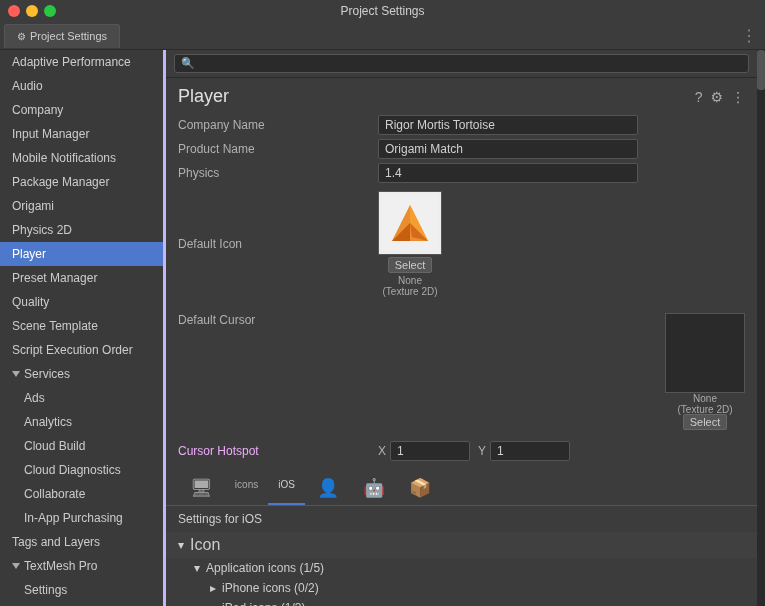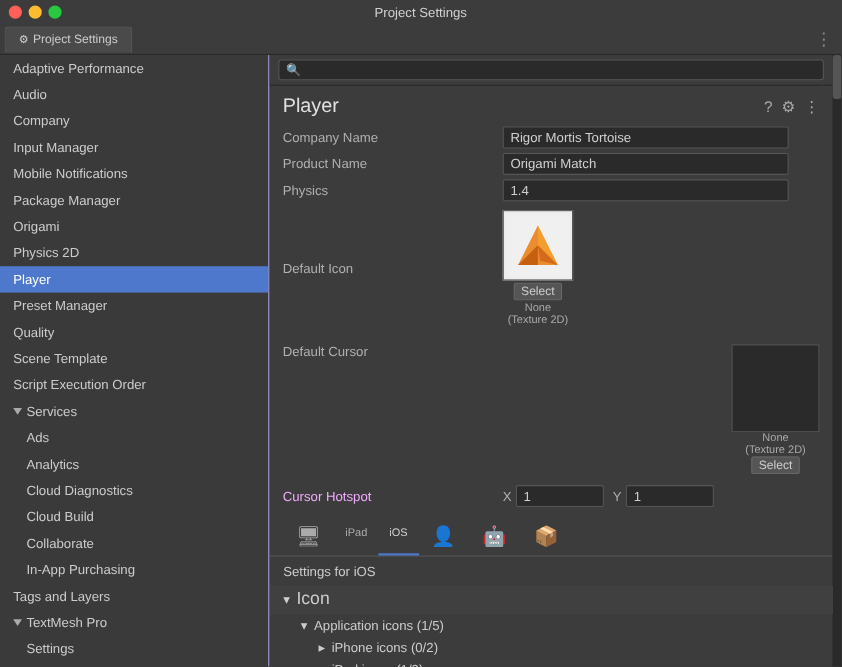--- a/index.html
+++ b/index.html
@@ -83,11 +83,11 @@
 
     
     .sidebar {
-      width: 245px;
+      width: 166px;
       background: #3a3a3a;
       overflow-y: auto;
       overflow-x: hidden;
-      border-right: 1px solid #c4b5fd;
+      border-right: 3px solid #c4b5fd;
       flex-shrink: 0;
     }
     .sidebar::-webkit-scrollbar { width: 6px; }

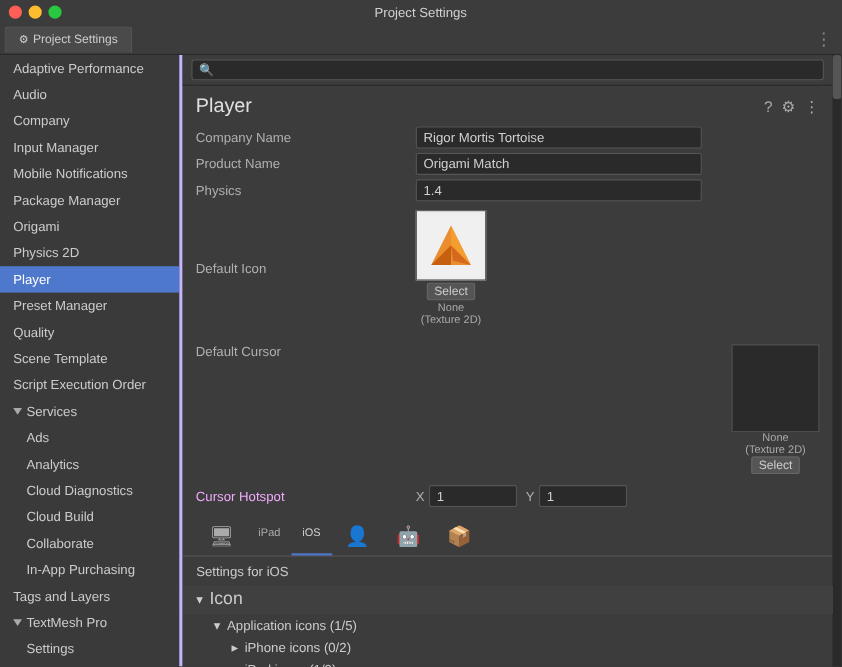--- a/index.html
+++ b/index.html
@@ -394,8 +394,8 @@
     </div>
     <div class="sidebar-item child">Ads</div>
     <div class="sidebar-item child">Analytics</div>
+    <div class="sidebar-item child">Cloud Build</div>
     <div class="sidebar-item child">Cloud Diagnostics</div>
-    <div class="sidebar-item child">Cloud Build</div>
     <div class="sidebar-item child">Collaborate</div>
     <div class="sidebar-item child">In-App Purchasing</div>
     <div class="sidebar-item">Tags and Layers</div>

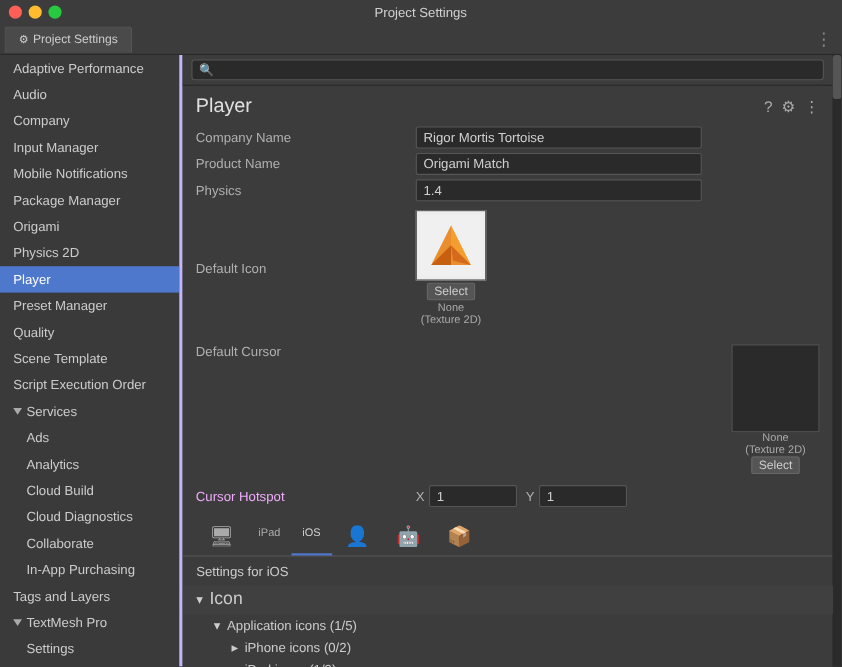--- a/index.html
+++ b/index.html
@@ -491,7 +491,7 @@
 
     <div class="platform-tabs">
       <div class="platform-tab" title="Desktop">🖥</div>
-      <div class="platform-tab" style="font-size:10px; padding: 6px 10px; color:#aaa;">iPad</div>
+      <div class="platform-tab" style="font-size:10px; padding: 6px 10px; color:#aaa;">icons</div>
       <div class="platform-tab active" style="font-size:10px; padding: 6px 10px;">iOS</div>
       <div class="platform-tab" title="WebGL">👤</div>
       <div class="platform-tab" title="Android">🤖</div>

